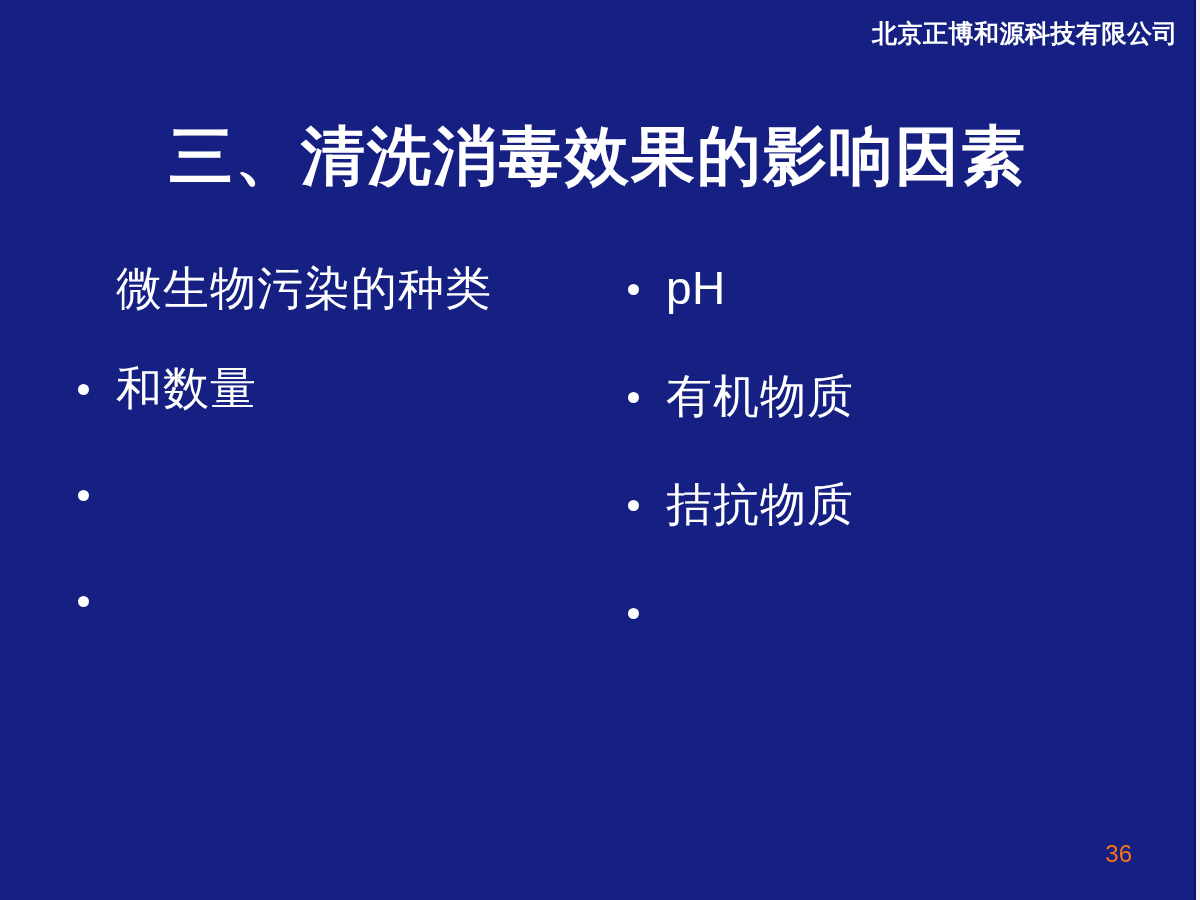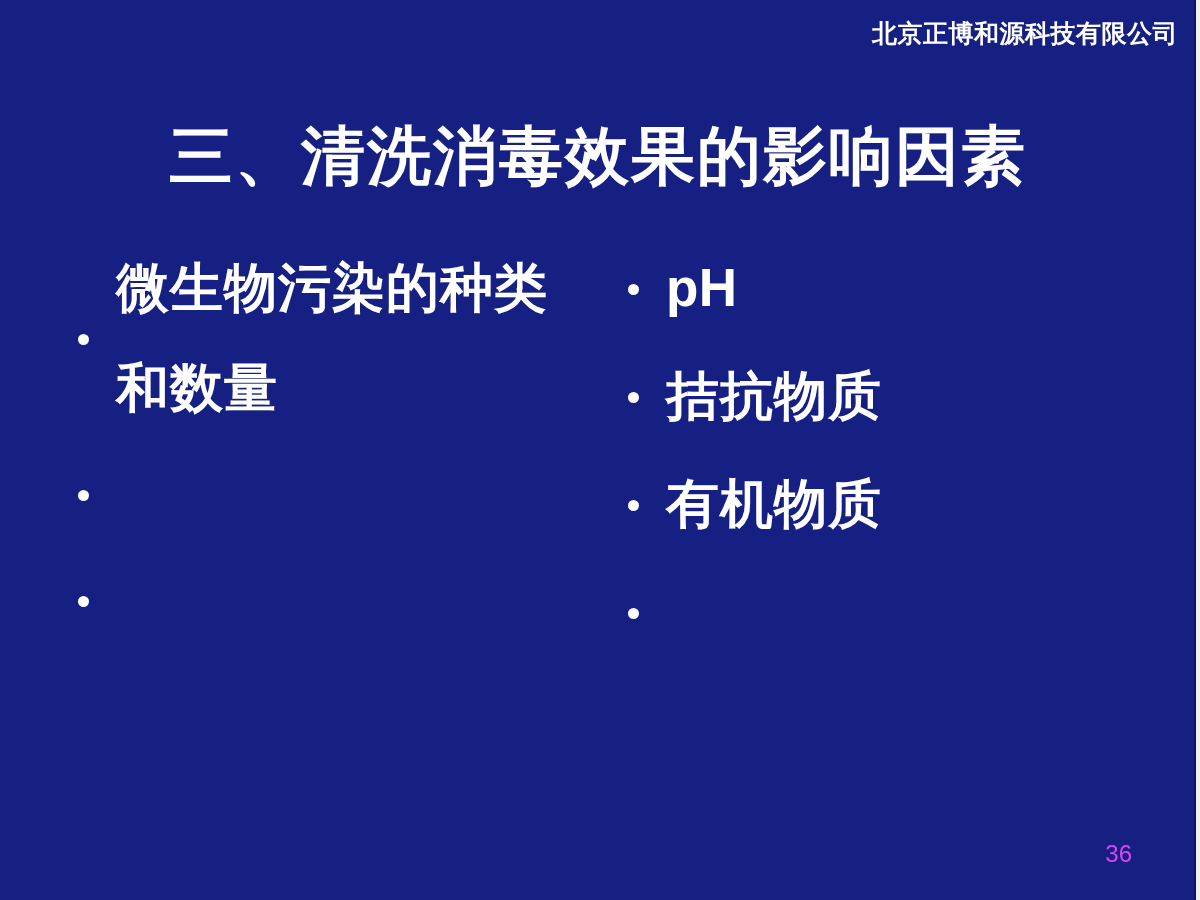--- a/index.html
+++ b/index.html
@@ -81,10 +81,10 @@
   .bullet-item {
     position: relative;
     display: flex;
-    align-items: center;
+    align-items: flex-end;
     color: #ffffff;
-    font-size: 53px;
-    font-weight: bold;
+    font-size: 46px;
+    font-weight: normal;
     line-height: 100px;
   }
   #column-left .bullet-item  { margin-bottom: 6px; }

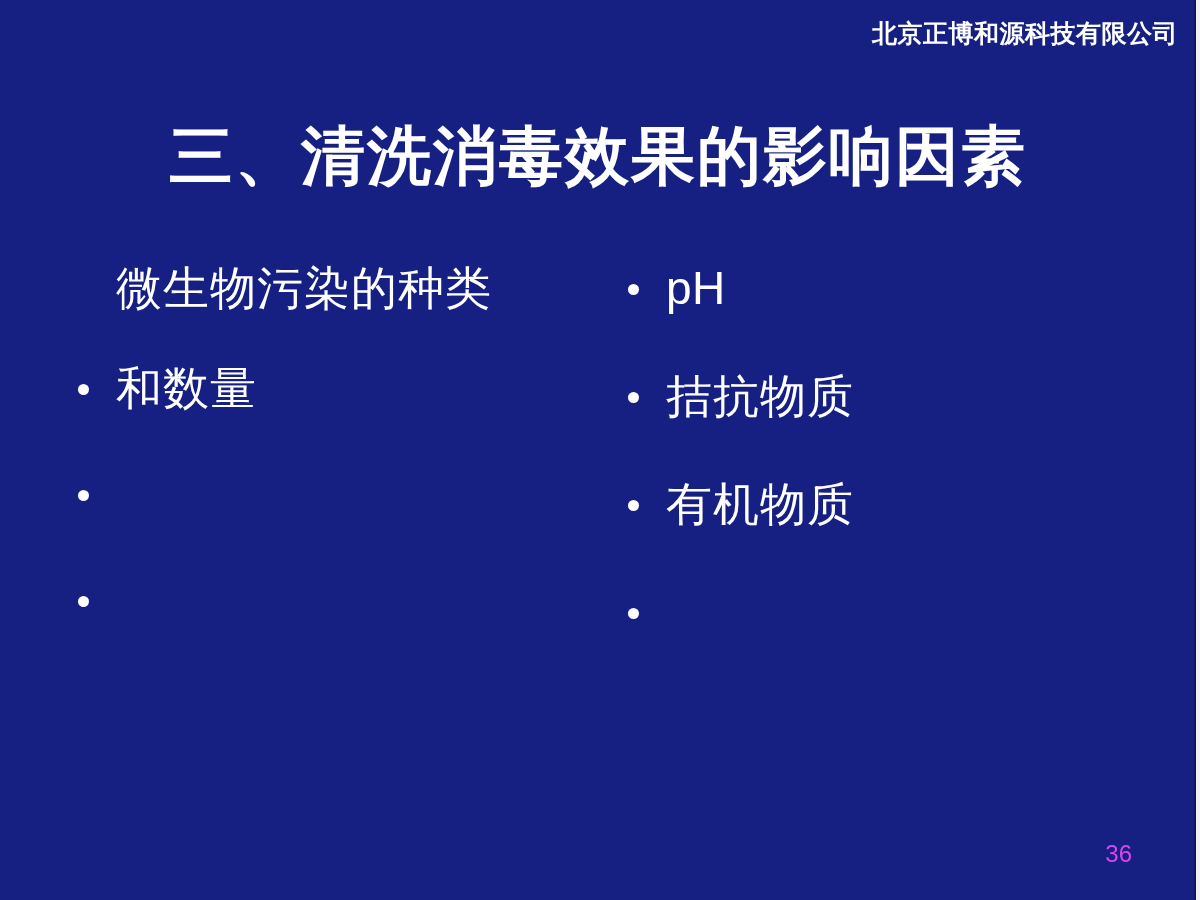--- a/index.html
+++ b/index.html
@@ -167,12 +167,12 @@
 
       <div class="bullet-item">
         <span class="bullet-marker"><span class="dot"></span></span>
-        <span class="bullet-text">拮抗物质</span>
+        <span class="bullet-text">有机物质</span>
       </div>
 
       <div class="bullet-item">
         <span class="bullet-marker"><span class="dot"></span></span>
-        <span class="bullet-text">有机物质</span>
+        <span class="bullet-text">拮抗物质</span>
       </div>
 
       <div class="bullet-item">

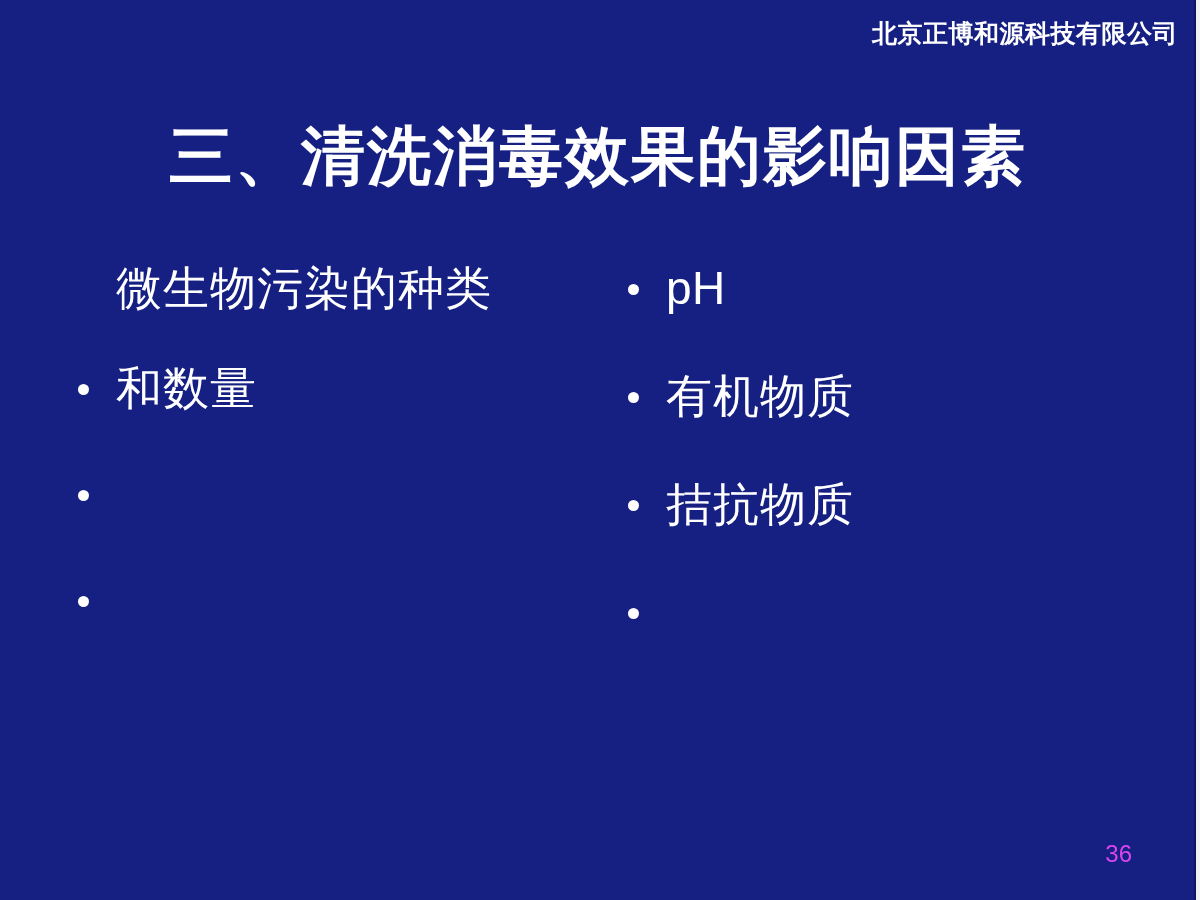--- a/index.html
+++ b/index.html
@@ -121,7 +121,7 @@
     position: absolute;
     right: 68px;
     bottom: 32px;
-    color: #d946ef;
+    color: #f97316;
     font-size: 24px;
     font-weight: normal;
   }

